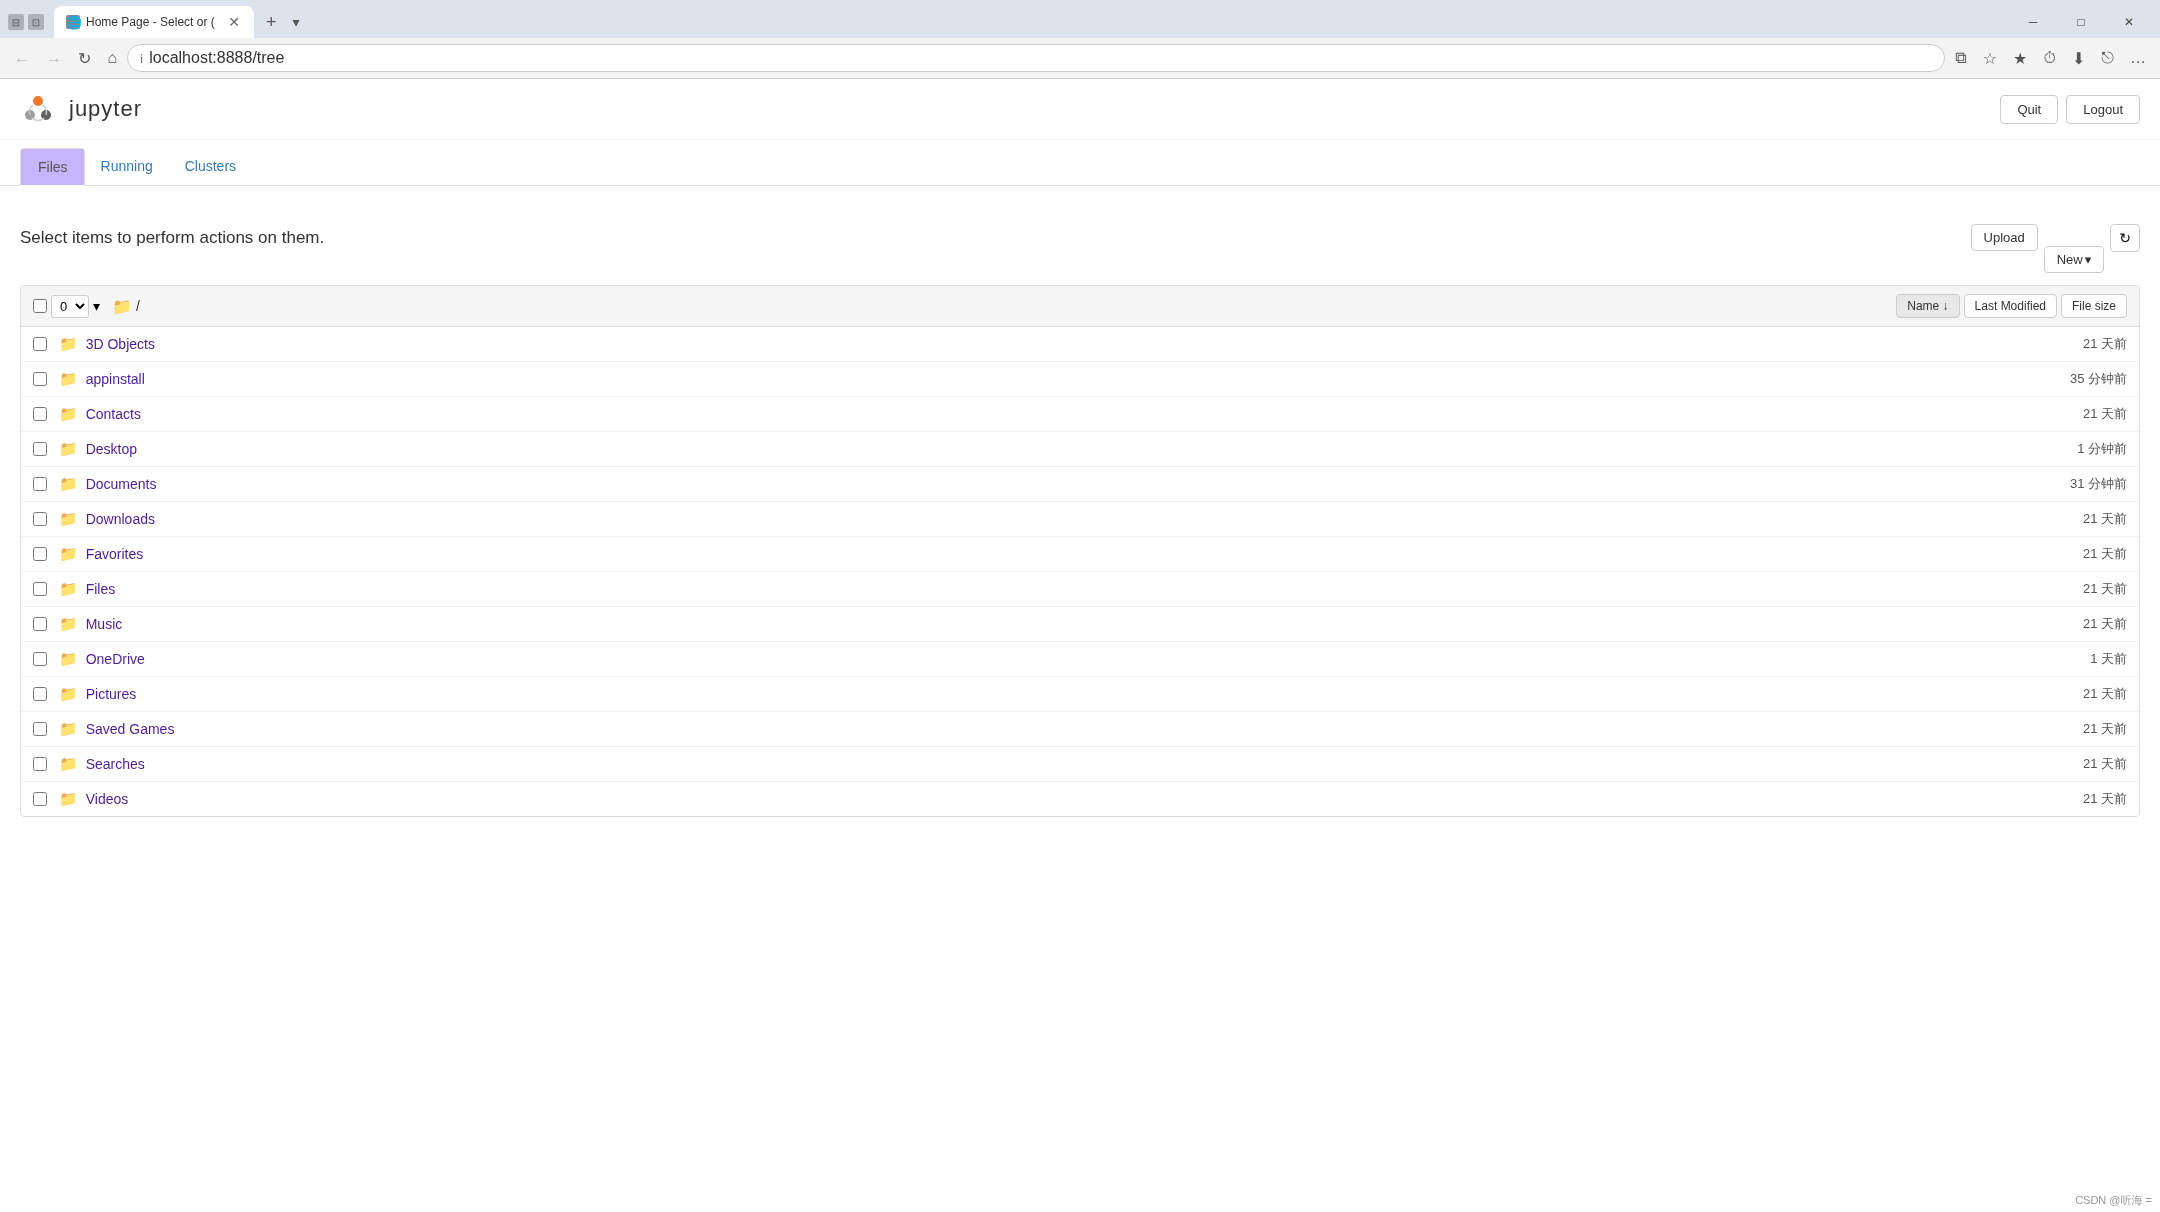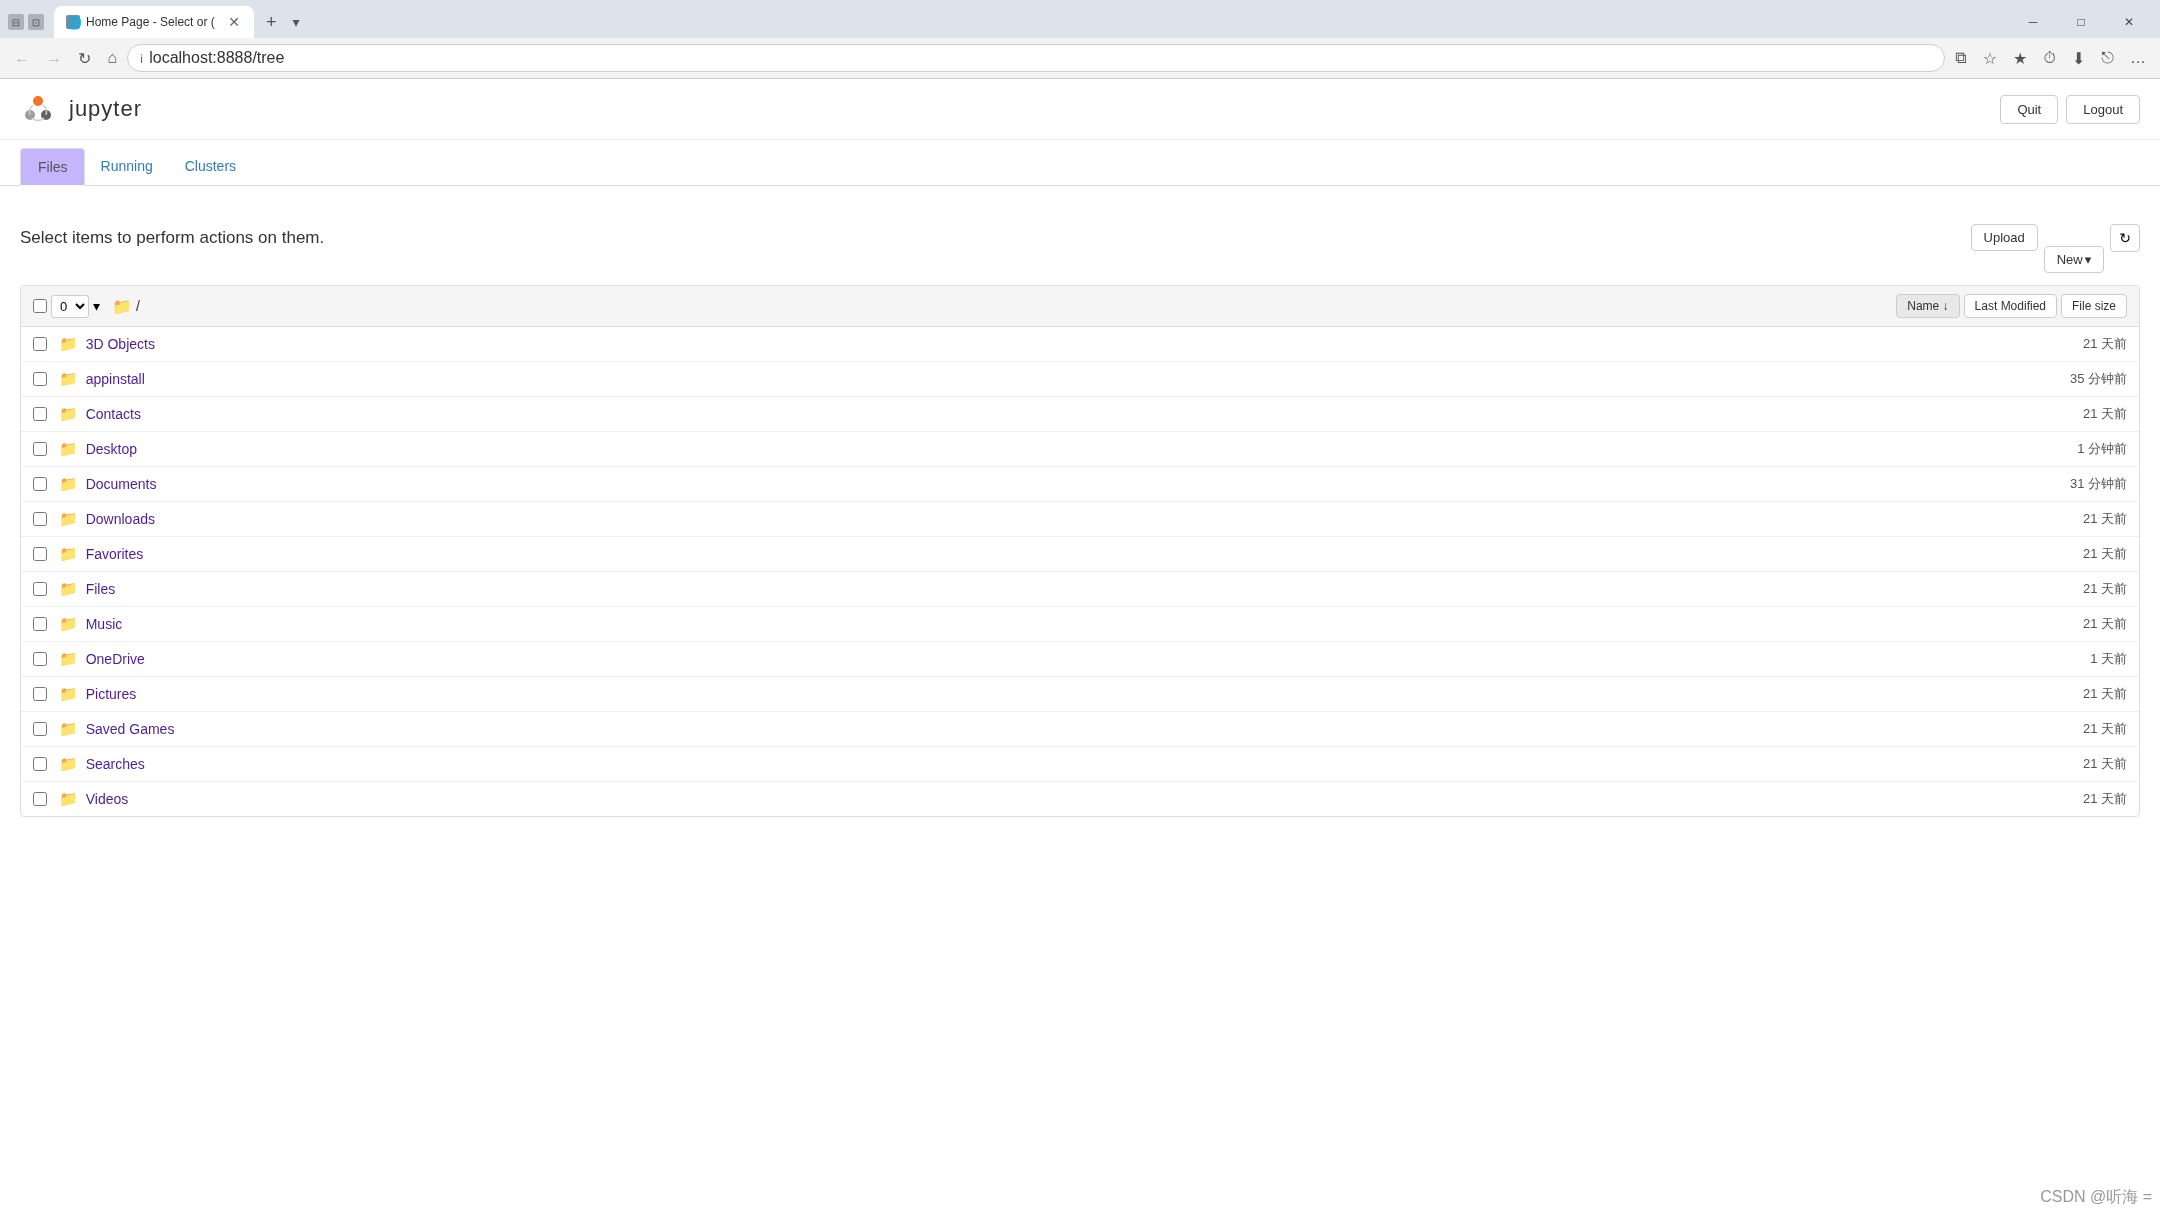--- a/index.html
+++ b/index.html
@@ -335,7 +335,7 @@
       position: fixed;
       bottom: 4px;
       right: 8px;
-      font-size: 16px;
+      font-size: 11px;
       color: #999;
     }
 

